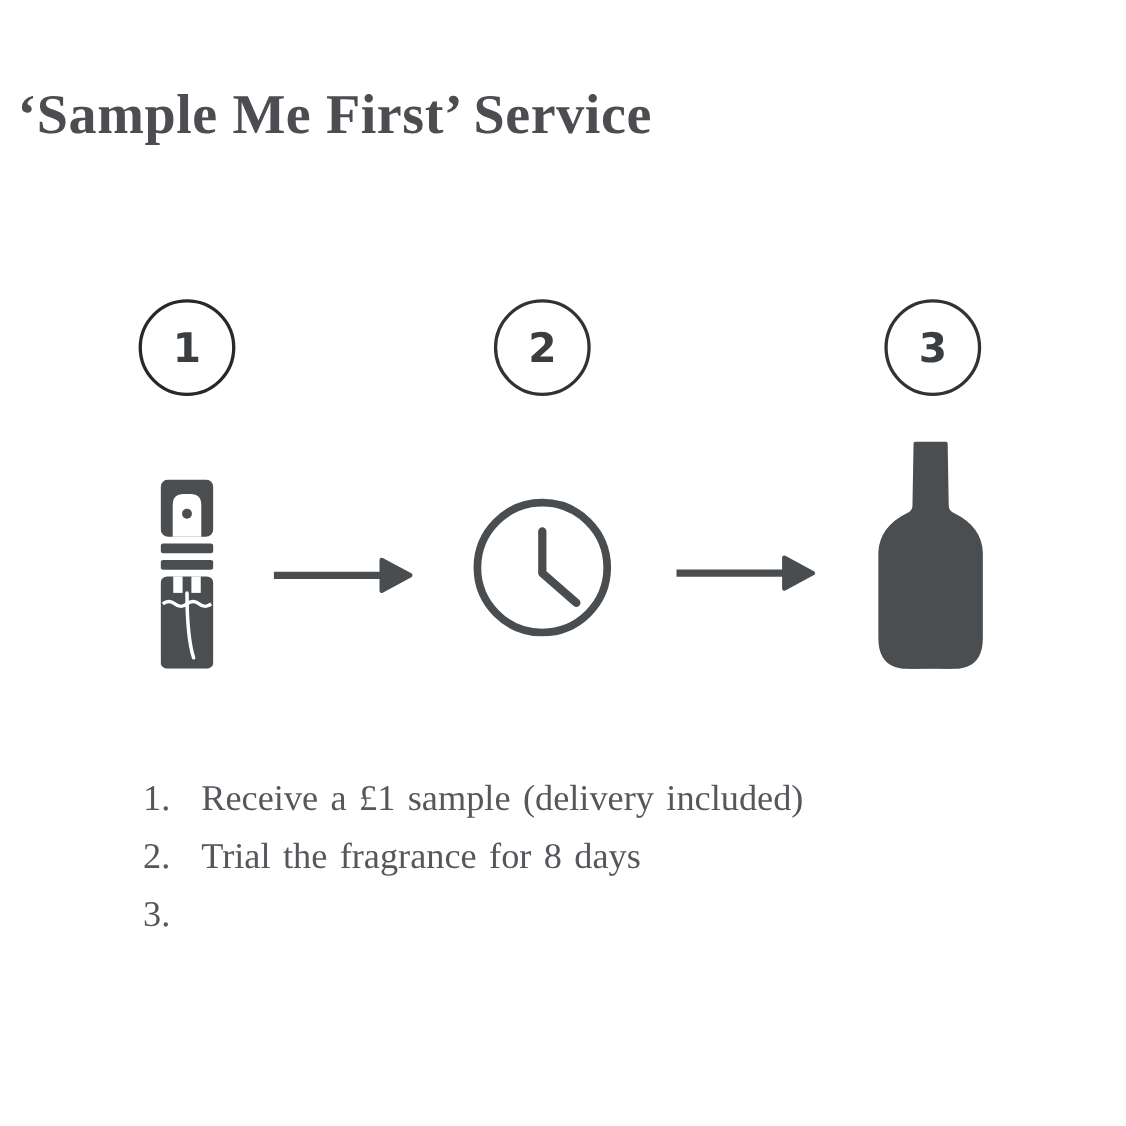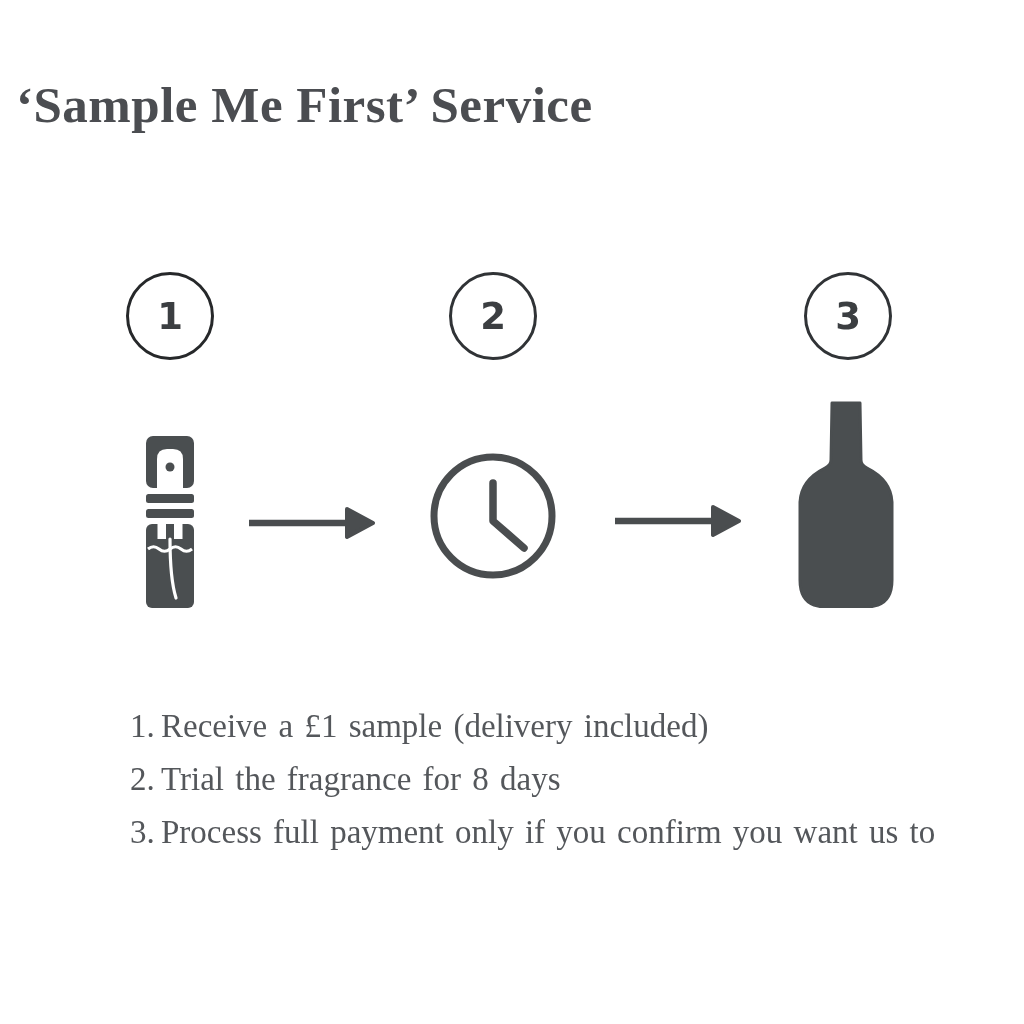--- a/index.html
+++ b/index.html
@@ -77,7 +77,7 @@
     white-space: nowrap;
   }
   .instr-lines { flex: 1; }
-  .instr-line { display: block; }
+  .instr-line { display: block; margin-left: 22px; }
 </style>
 </head>
 <body>

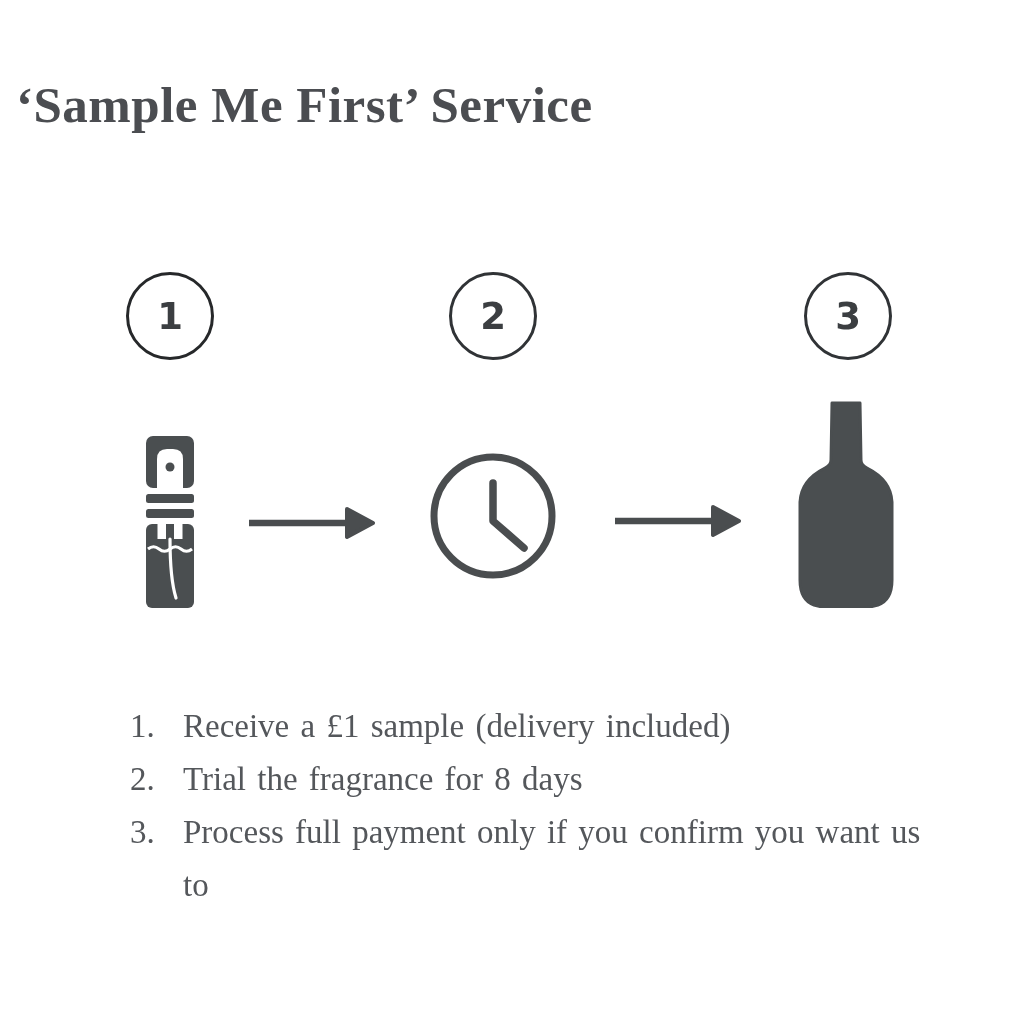--- a/index.html
+++ b/index.html
@@ -156,7 +156,6 @@
     <div class="instr-item">
       <span class="instr-num">3.</span>
       <span class="instr-lines">
-        <span class="instr-line">Process full payment only if you confirm you want us to</span>
       </span>
     </div>
   </div>

